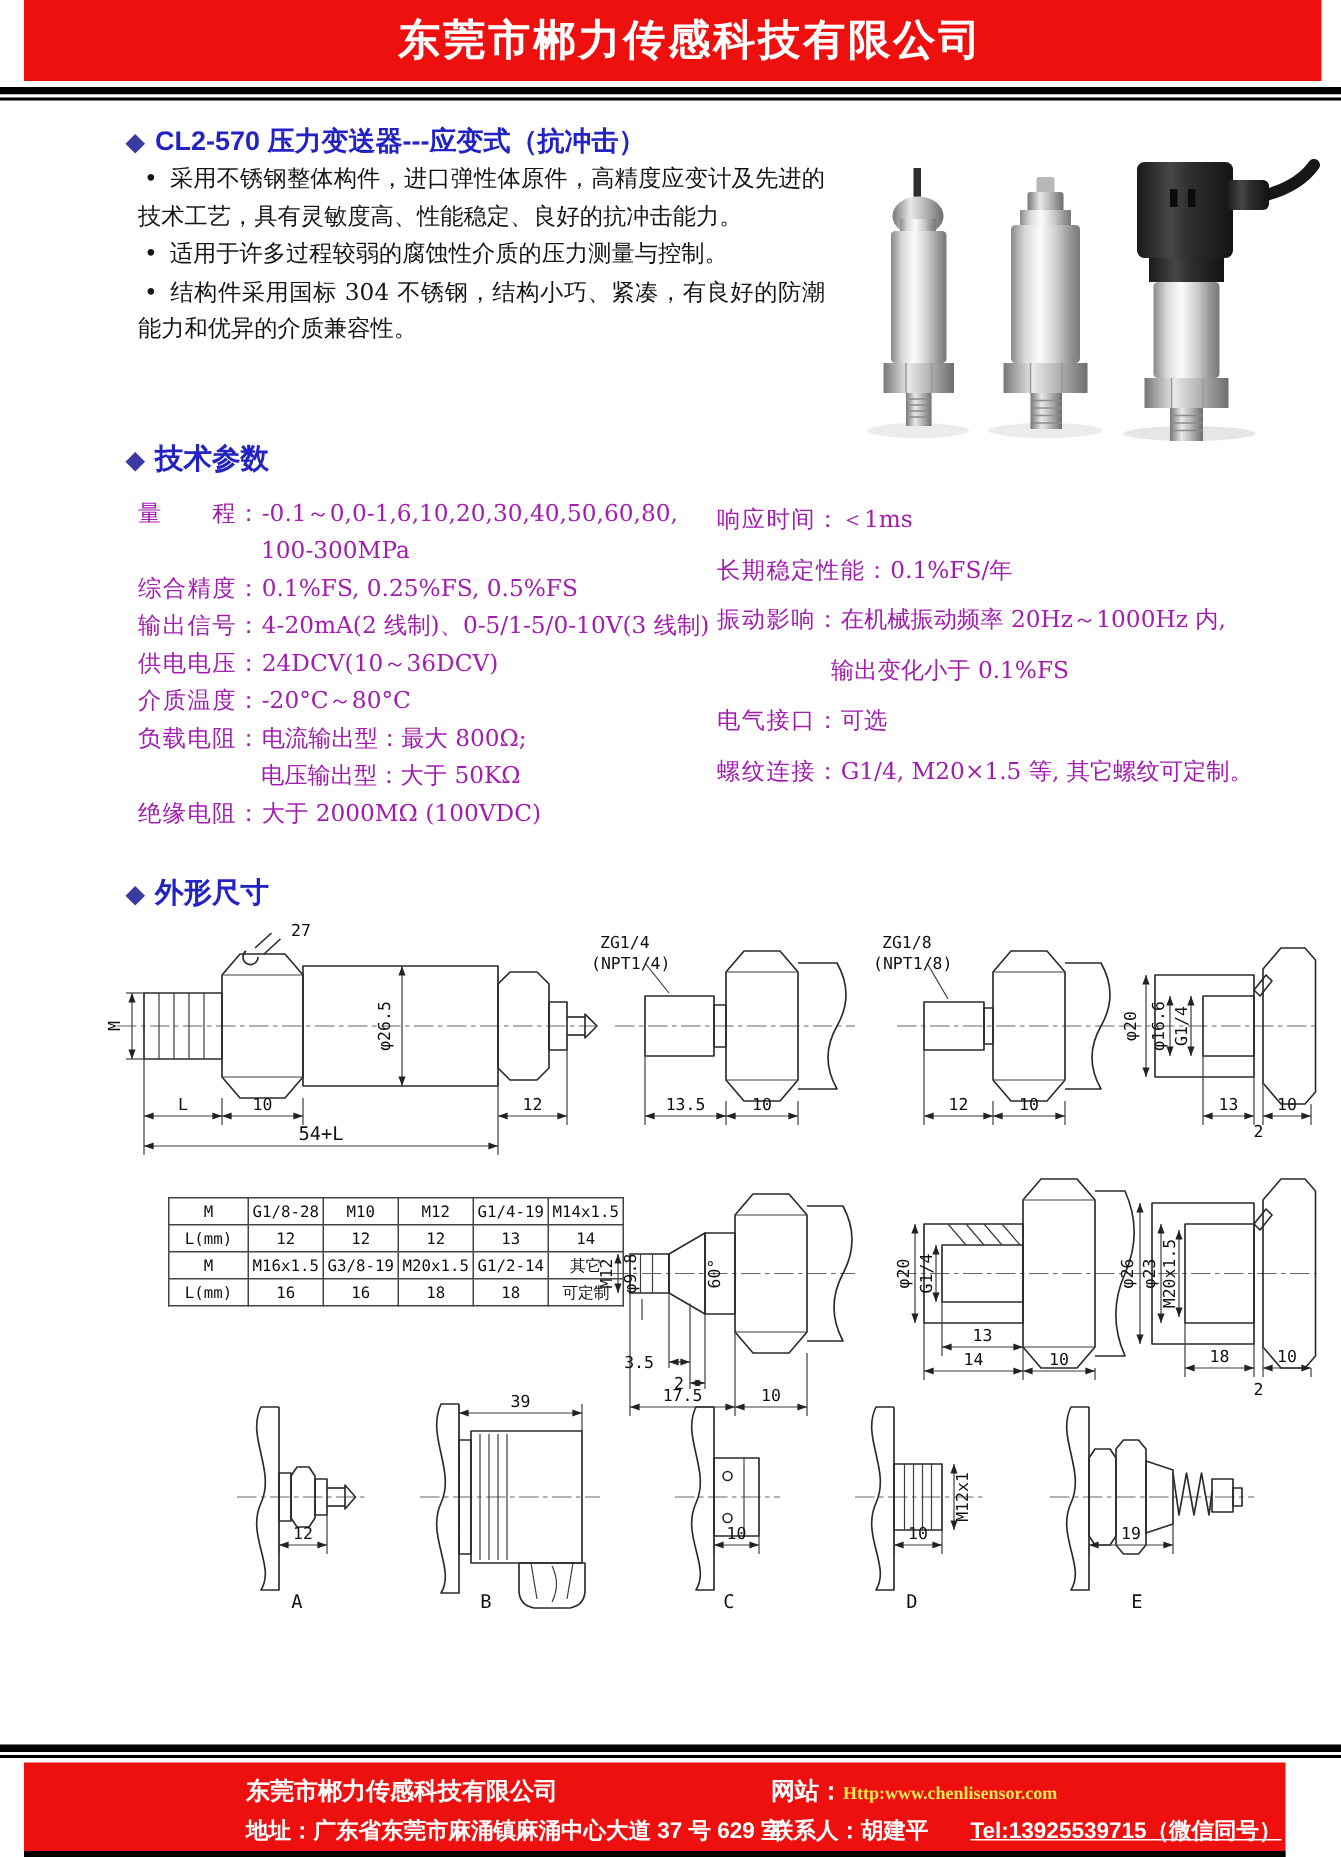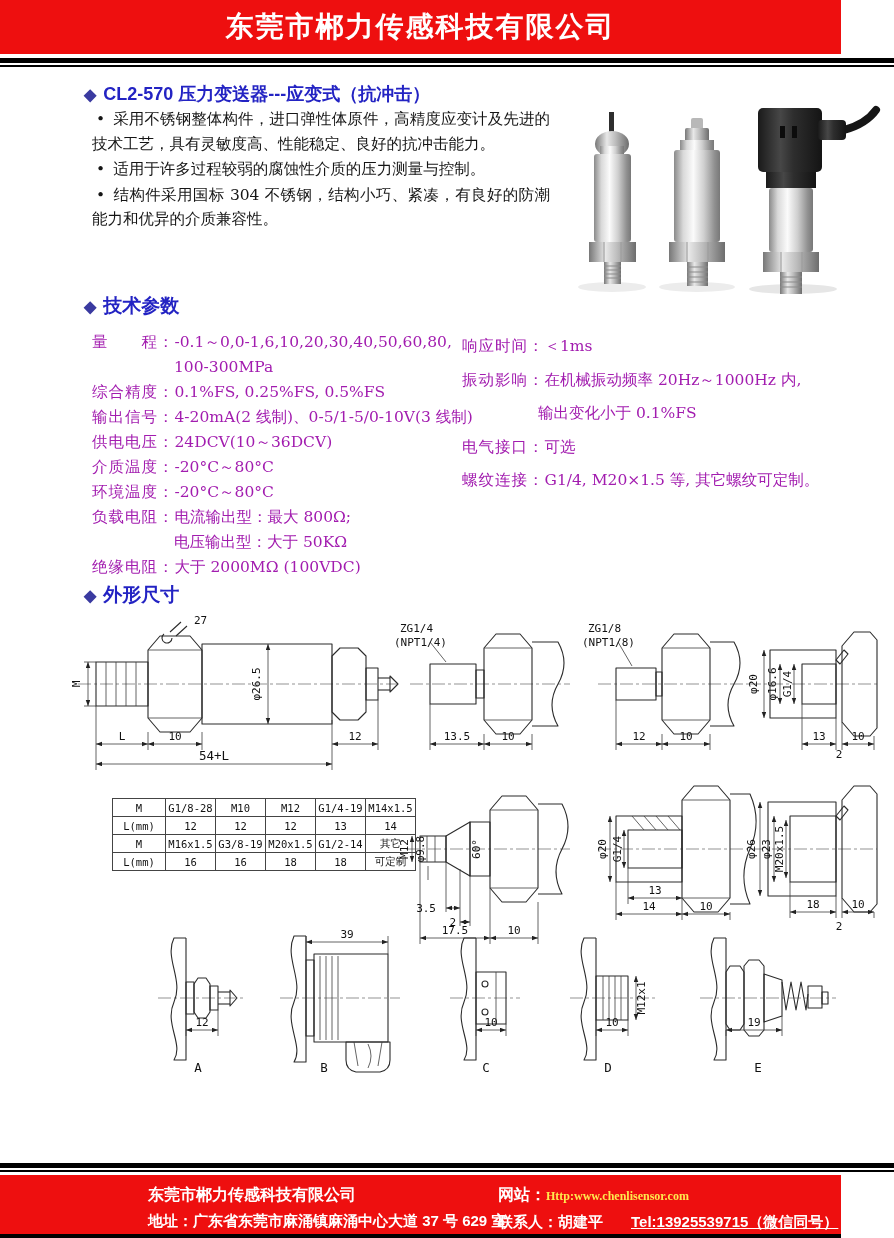--- a/index.html
+++ b/index.html
@@ -6,7 +6,7 @@
   .page{position:relative;width:894px;height:1238px;background:#ffffff;margin:0 auto;
         font-family:"Liberation Sans",sans-serif;overflow:hidden;}
   
-  .band{position:absolute;left:0;width:841px;background:#ee0f0f;}
+  .band{position:absolute;left:16px;width:841px;background:#ee0f0f;padding-left:24px;}
   .band-top{top:0;height:54px;}
   .band-top .co{width:100%;text-align:center;color:#fff;font-size:28px;font-weight:bold;
                 letter-spacing:2px;line-height:54px;}

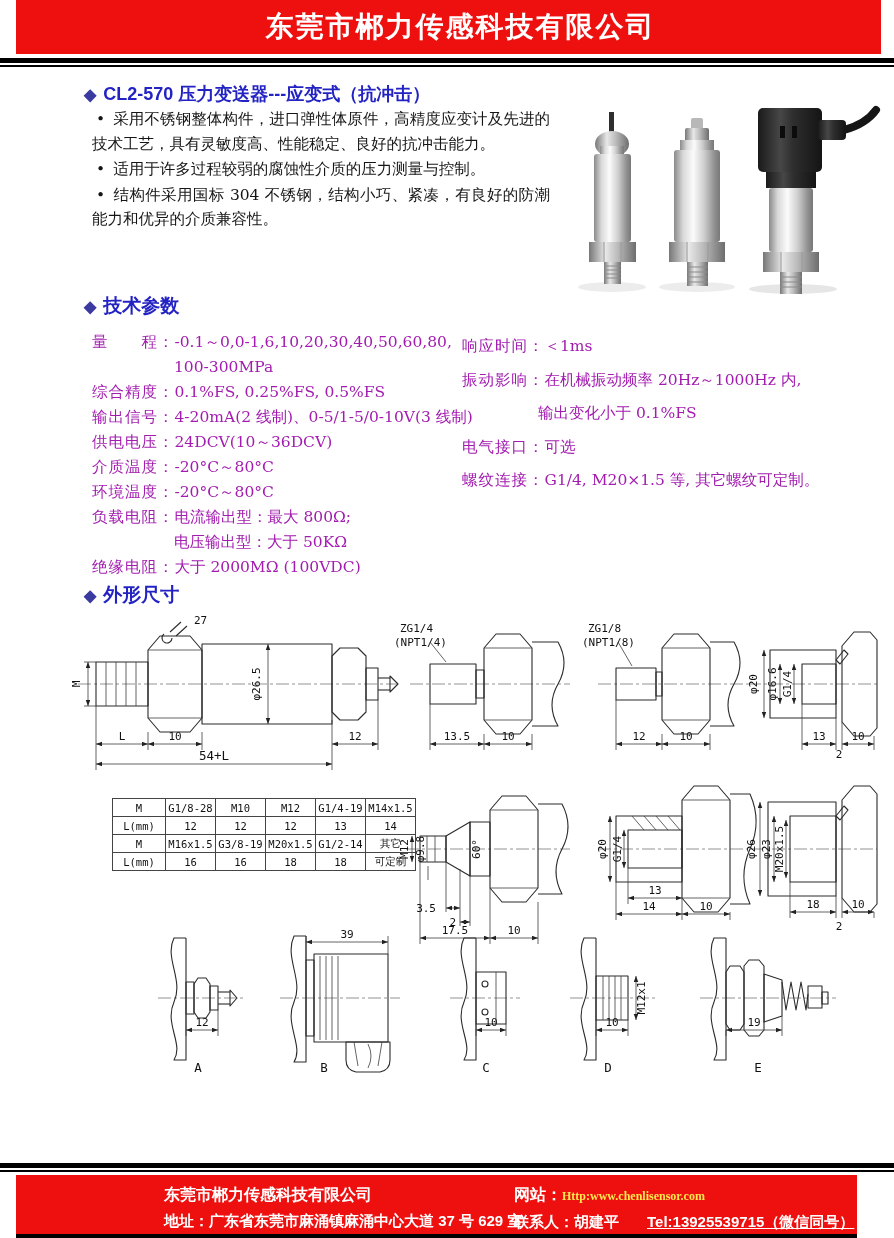--- a/index.html
+++ b/index.html
@@ -43,7 +43,7 @@
          font-size:15.5px;color:#a21caf;white-space:nowrap;}
   .specs-l{left:92px;top:330px;}
   .specs-l .row{line-height:25px;}
-  .specs-r{left:462px;top:330px;}
+  .specs-r{left:478px;top:330px;}
   .specs-r .row{line-height:33.5px;}
   .row .sl{letter-spacing:1px;}
   .row.ind .sv{margin-left:82px;text-align:center;}

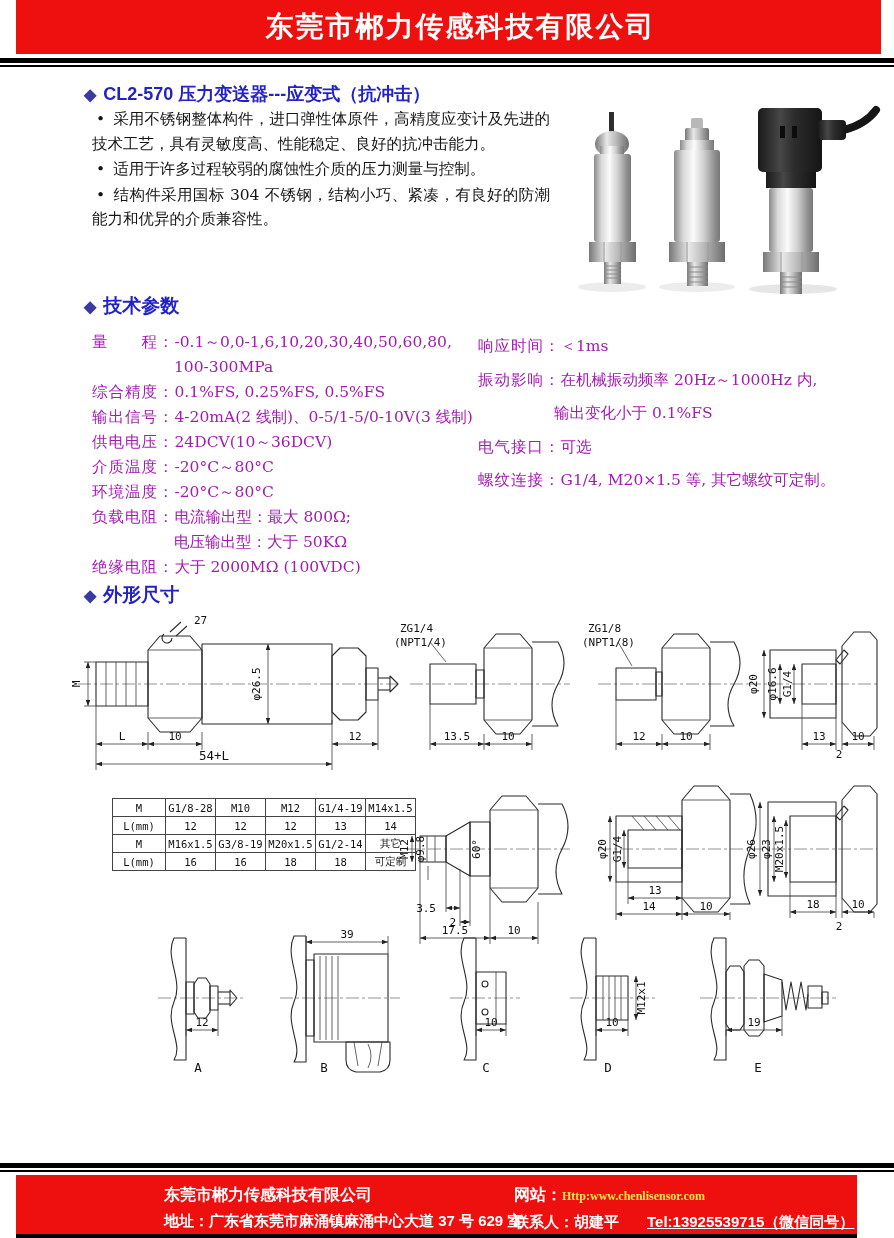--- a/index.html
+++ b/index.html
@@ -185,6 +185,7 @@
 
   <div class="specs specs-r">
     <div class="row"><span class="sl">响应时间：</span><span class="sv">＜1ms</span></div>
+    <div class="row"><span class="sl">长期稳定性能：</span><span class="sv">0.1%FS/年</span></div>
     <div class="row"><span class="sl">振动影响：</span><span class="sv">在机械振动频率 20Hz～1000Hz 内,</span></div>
     <div class="row ind"><span class="sl"></span><span class="sv">输出变化小于 0.1%FS</span></div>
     <div class="row"><span class="sl">电气接口：</span><span class="sv">可选</span></div>

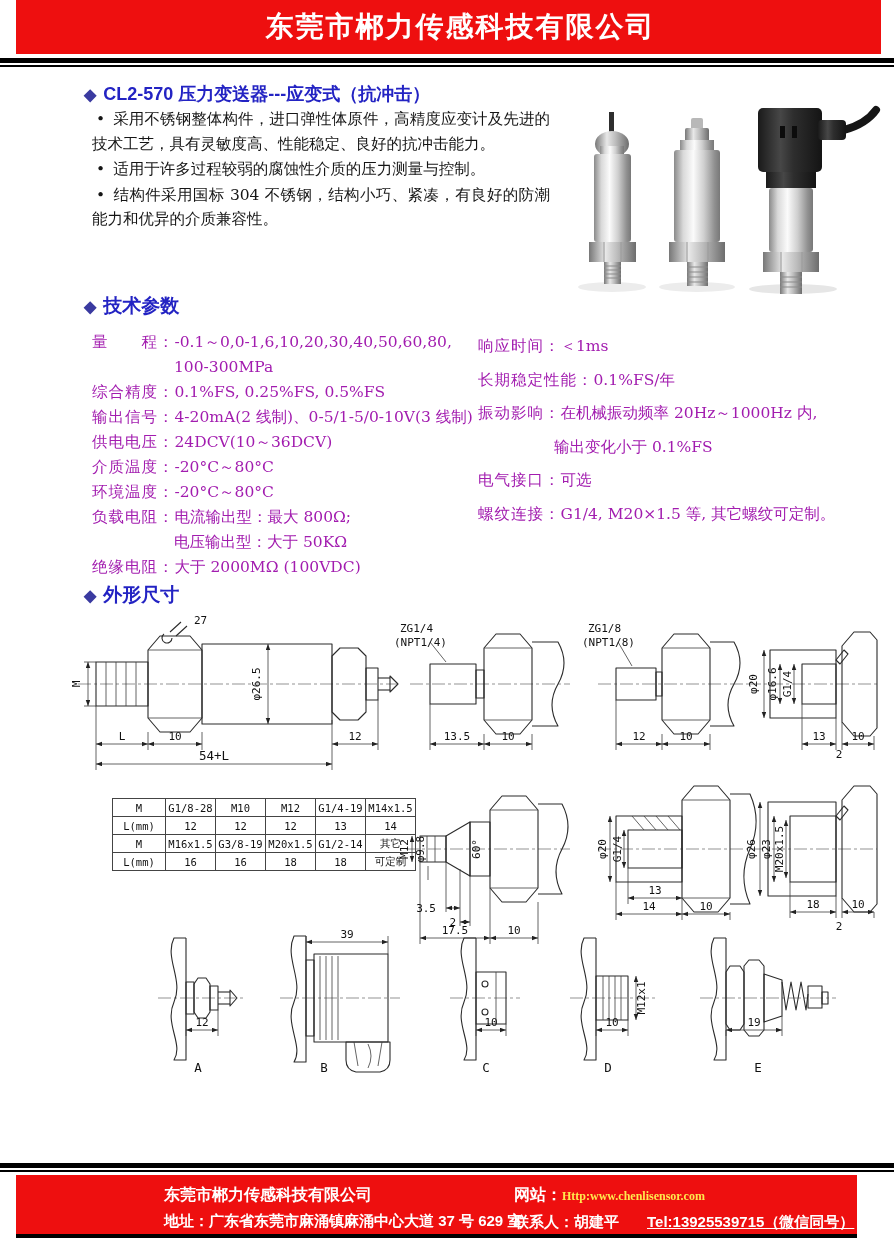--- a/index.html
+++ b/index.html
@@ -177,7 +177,6 @@
     <div class="row"><span class="sl">输出信号：</span><span class="sv">4-20mA(2 线制)、0-5/1-5/0-10V(3 线制)</span></div>
     <div class="row"><span class="sl">供电电压：</span><span class="sv">24DCV(10～36DCV)</span></div>
     <div class="row"><span class="sl">介质温度：</span><span class="sv">-20°C～80°C</span></div>
-    <div class="row"><span class="sl">环境温度：</span><span class="sv">-20°C～80°C</span></div>
     <div class="row"><span class="sl">负载电阻：</span><span class="sv">电流输出型：最大 800Ω;</span></div>
     <div class="row ind"><span class="sl"></span><span class="sv">电压输出型：大于 50KΩ</span></div>
     <div class="row"><span class="sl">绝缘电阻：</span><span class="sv">大于 2000MΩ (100VDC)</span></div>

